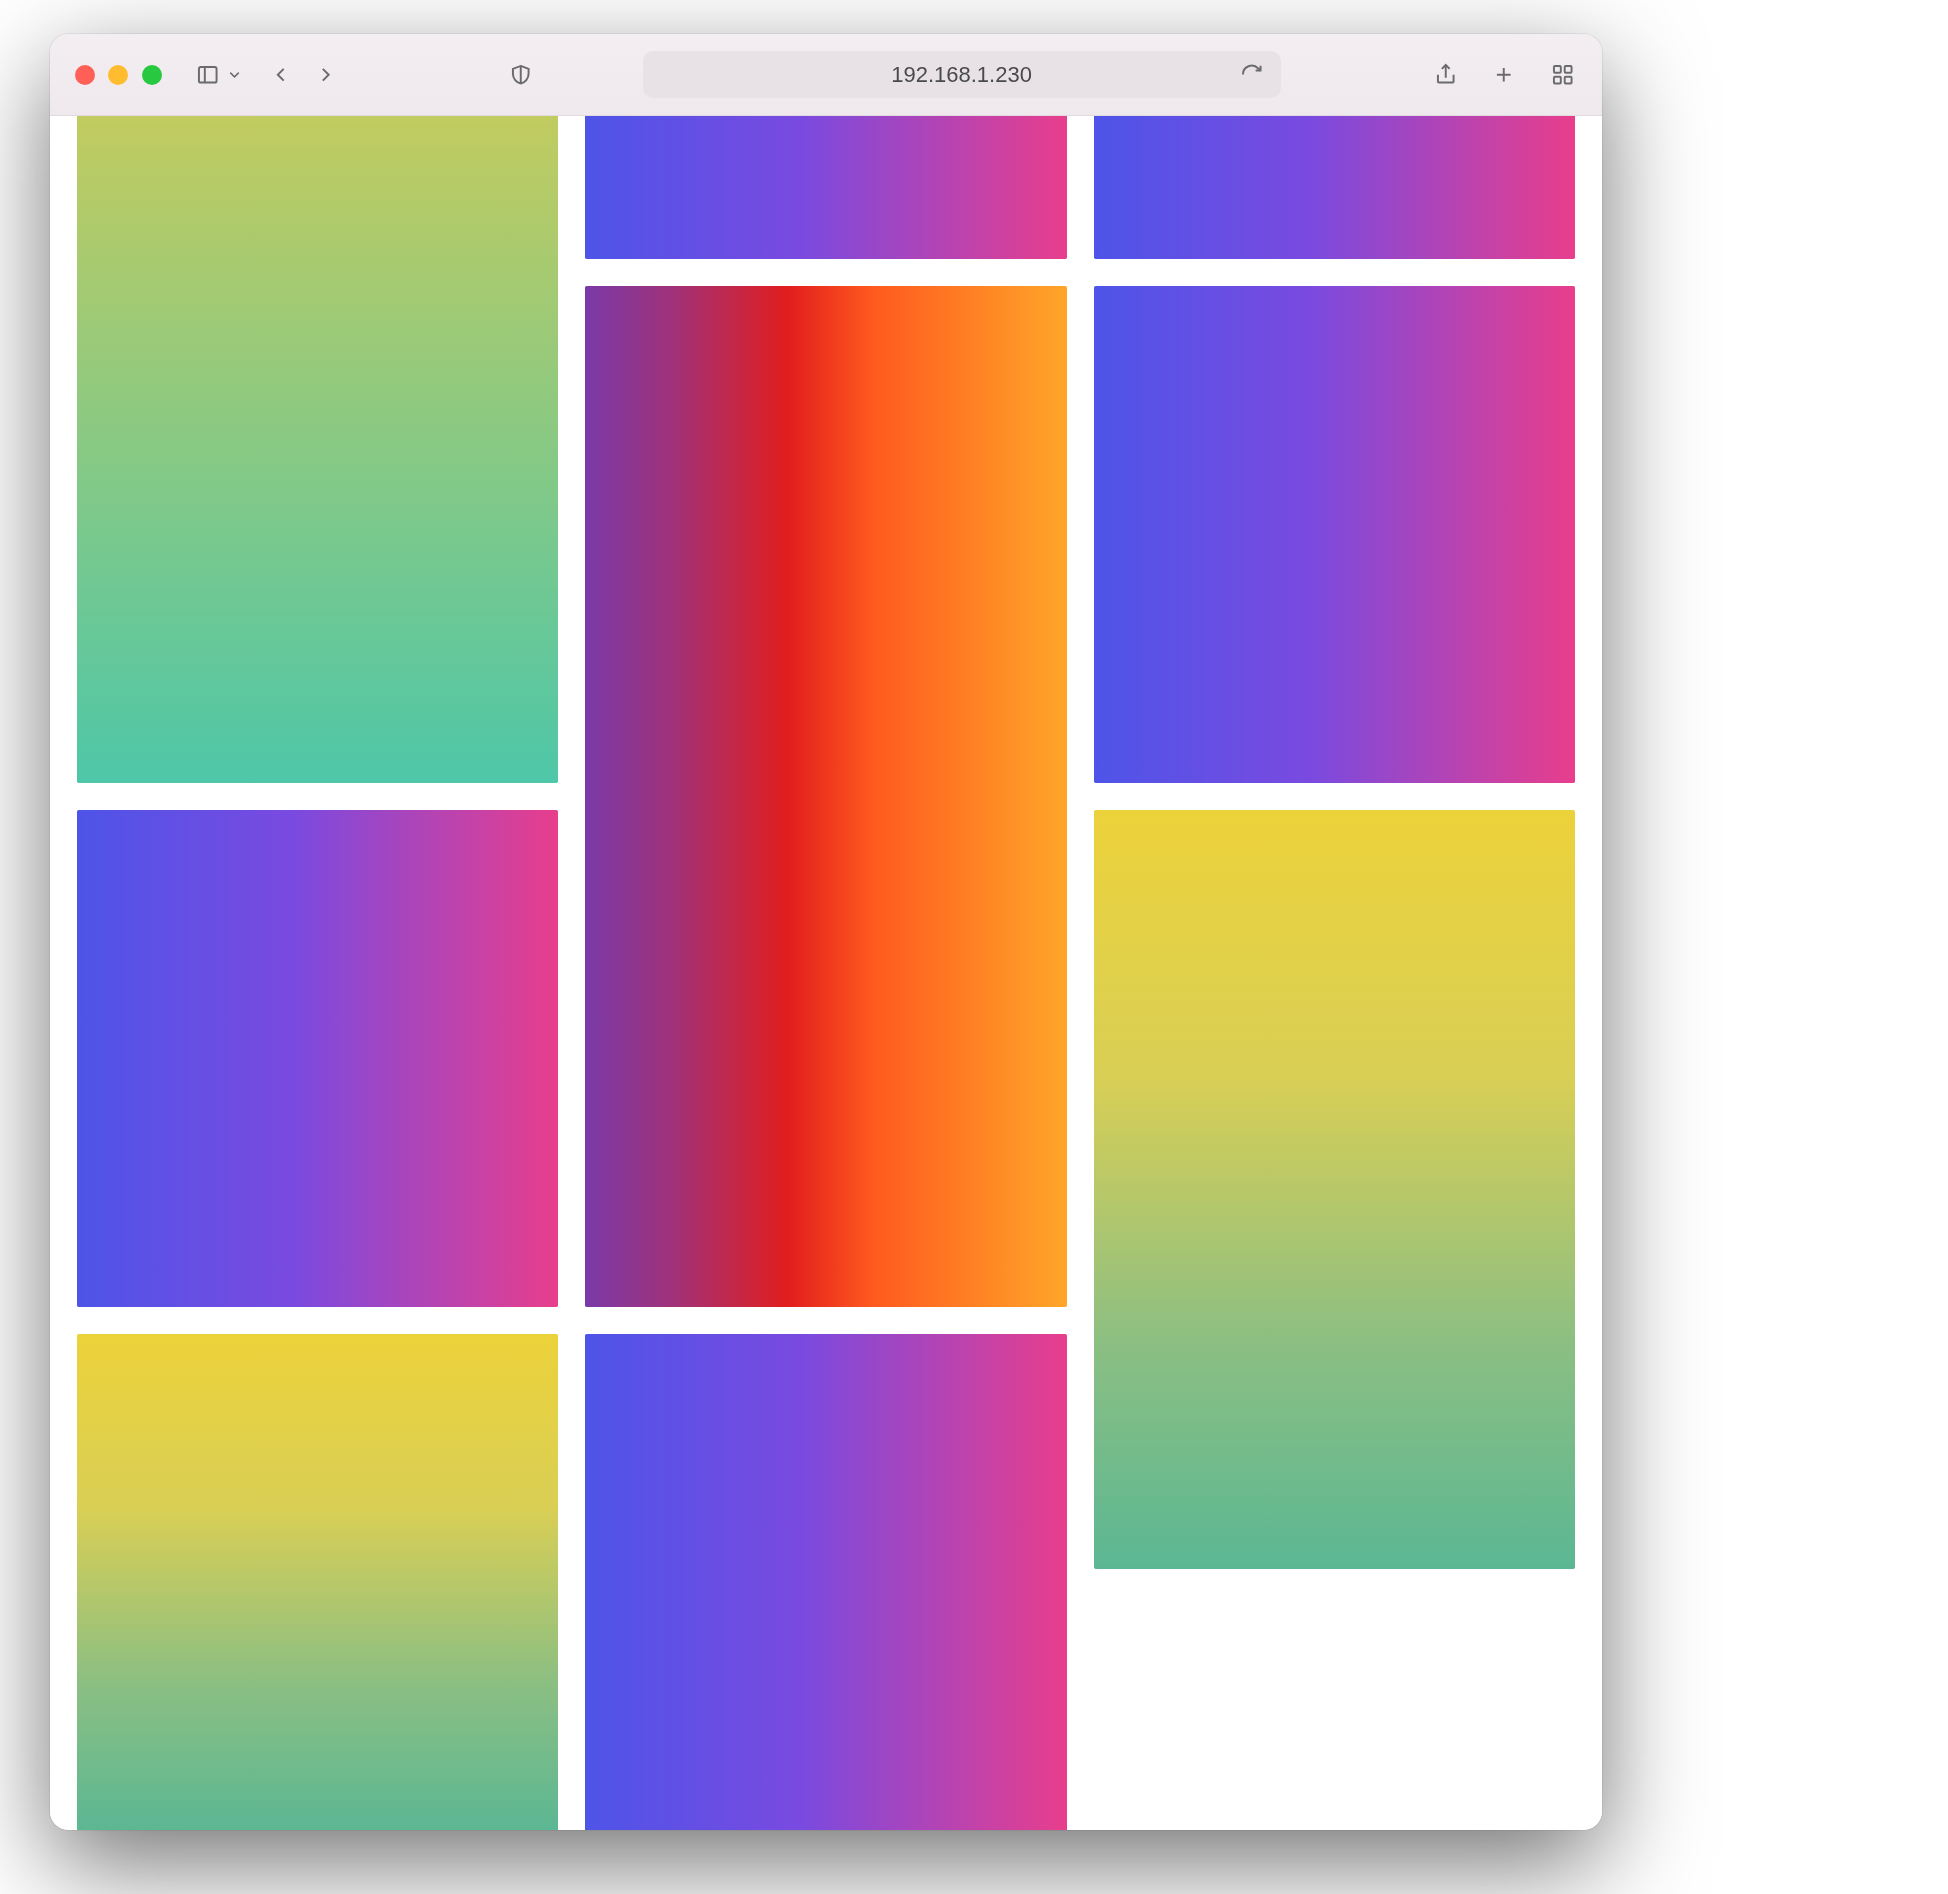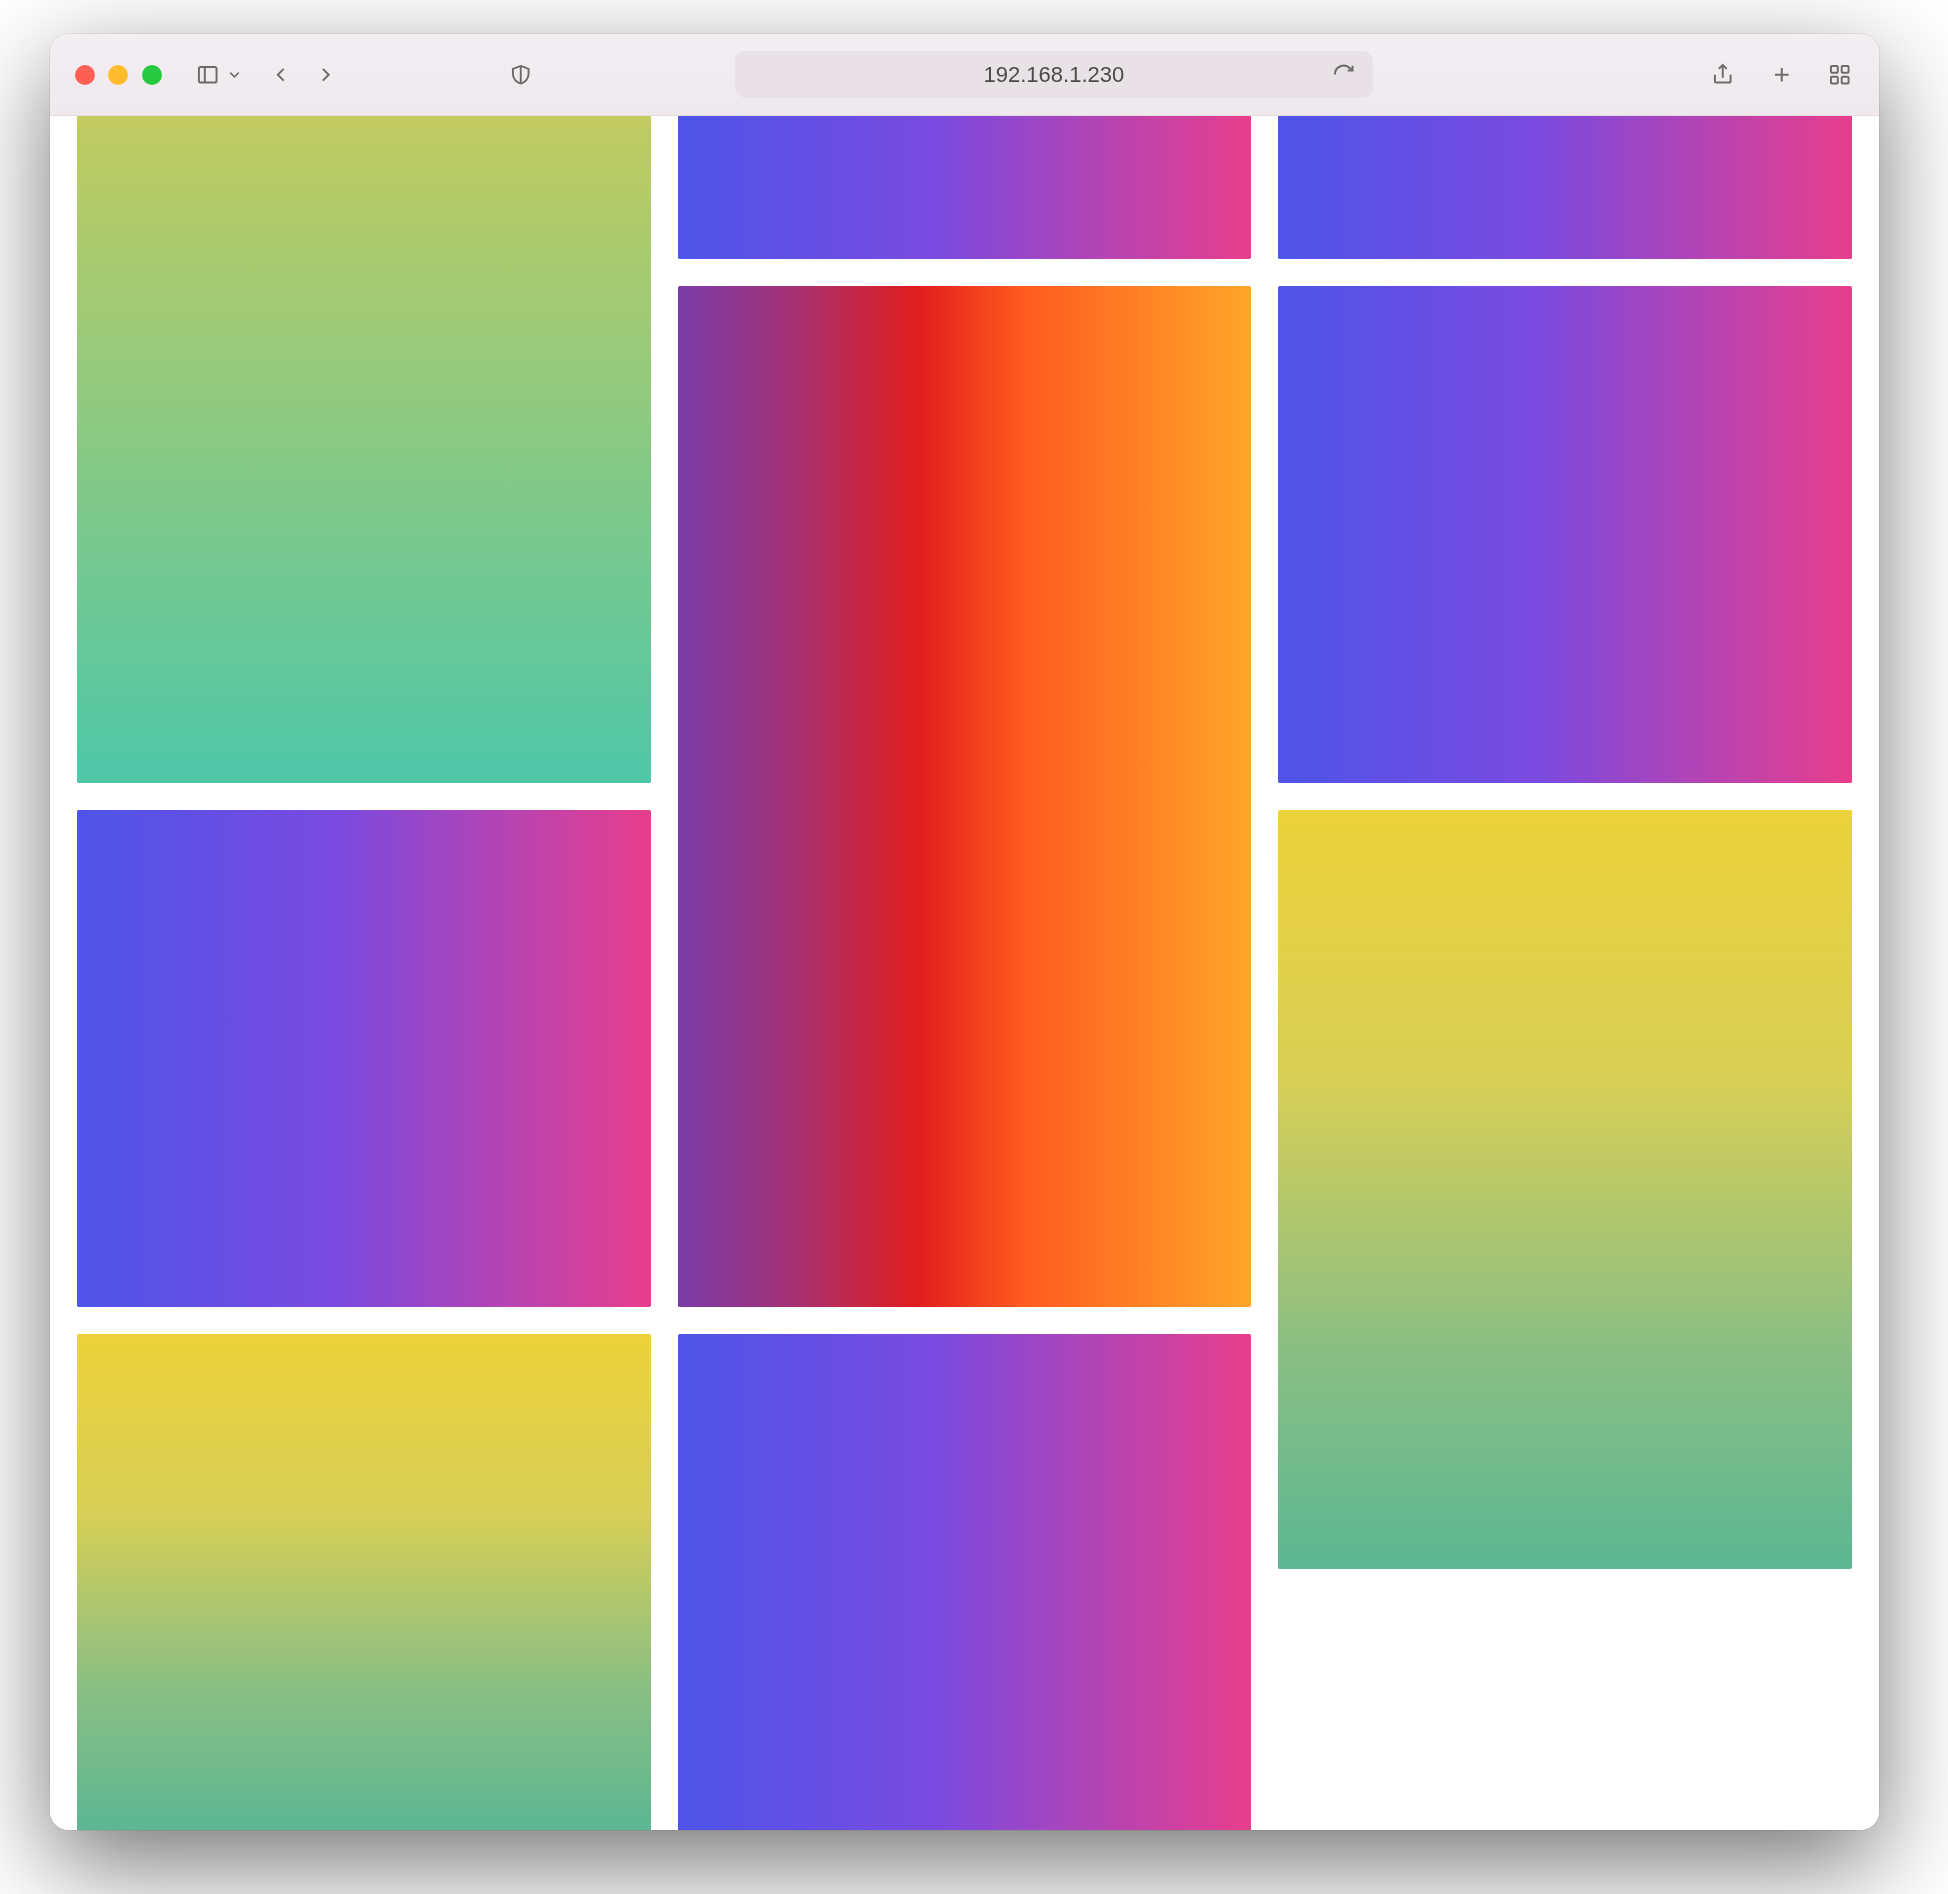--- a/index.html
+++ b/index.html
@@ -16,7 +16,7 @@
       position: absolute;
       top: 34px;
       left: 50px;
-      width: 1829px;
+      width: 1552px;
       height: 1796px;
       background: #f5f1f4;
       border-radius: 18.5px;

